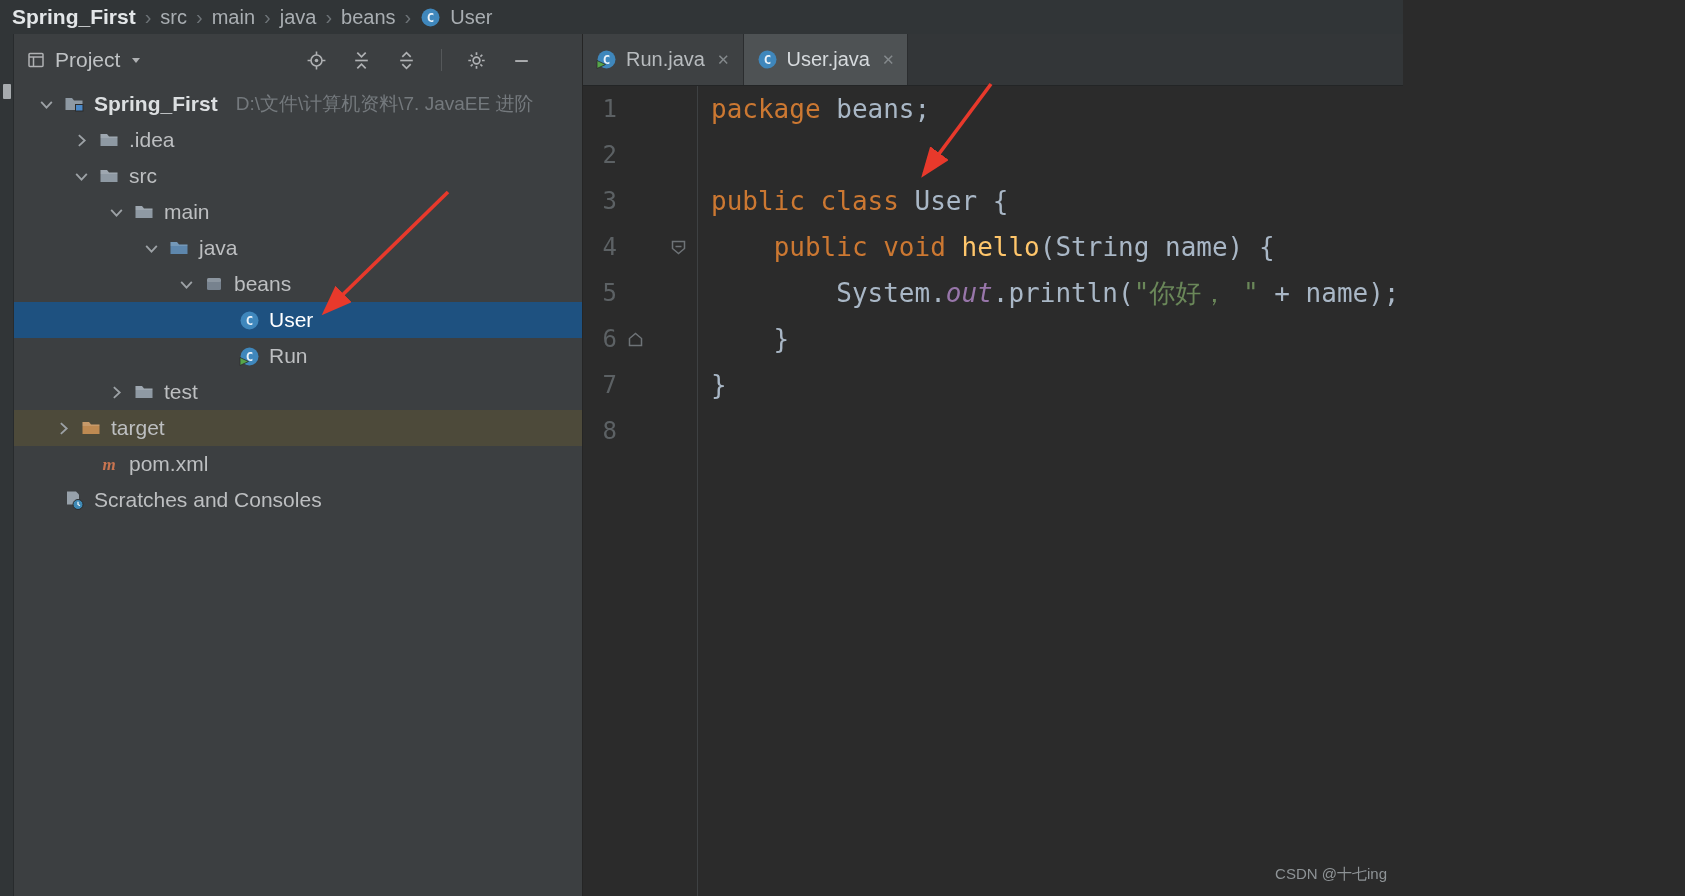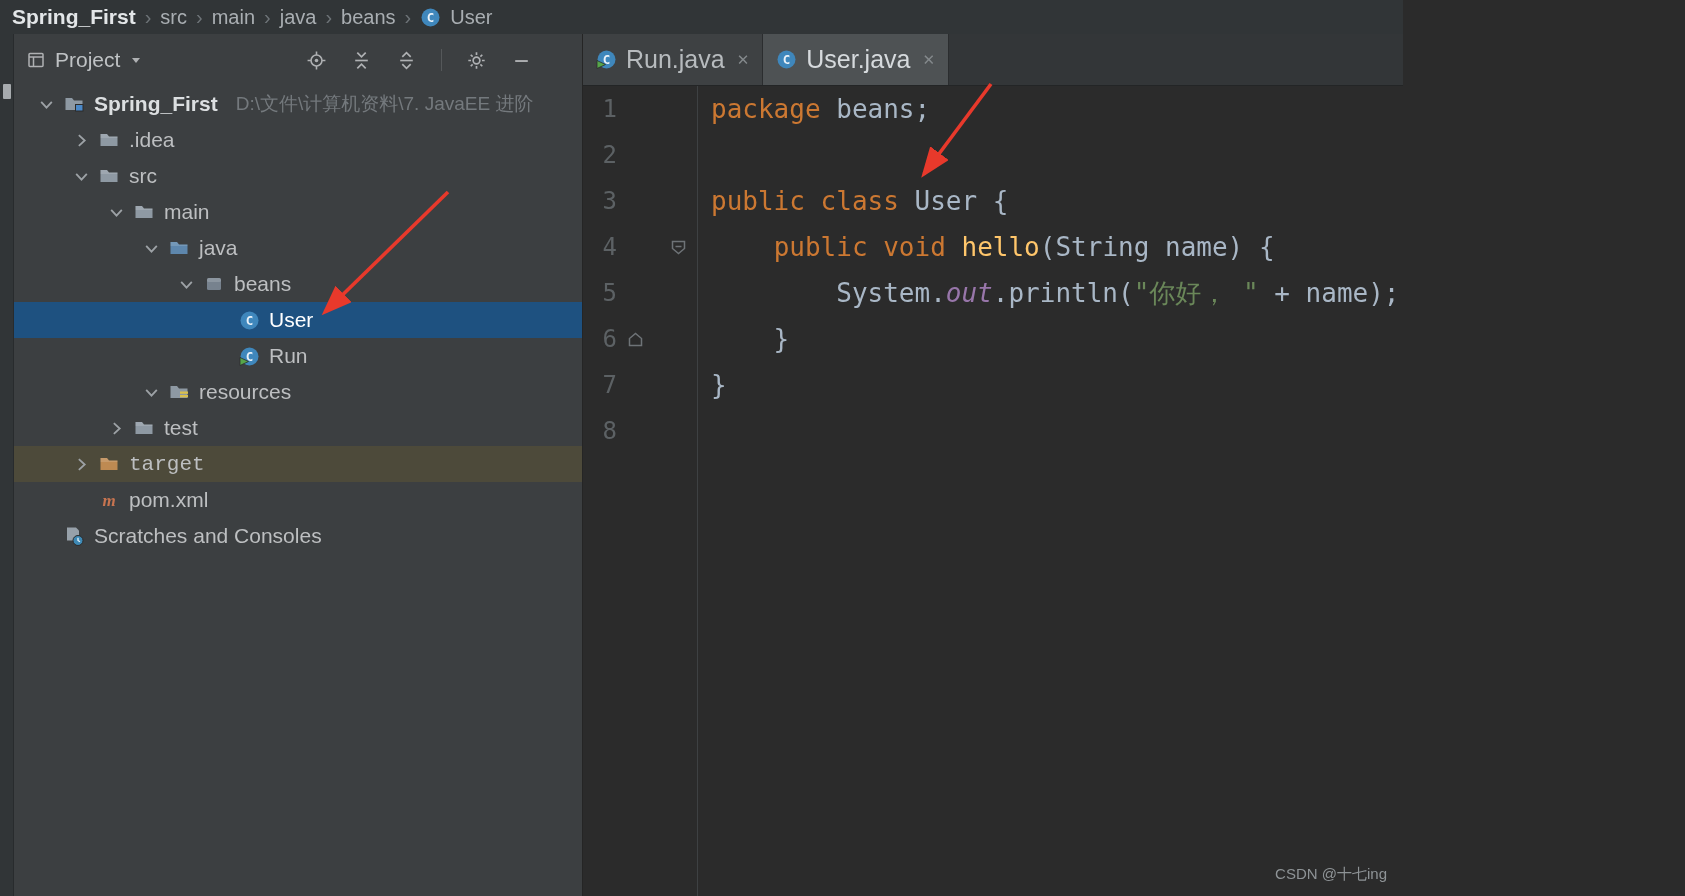--- a/index.html
+++ b/index.html
@@ -46,7 +46,7 @@
   #tabbar{height:52px;background:#333638;display:flex;align-items:stretch;border-bottom:1px solid #232526}
   .tab{display:flex;align-items:center;gap:9px;padding:0 13px;background:#3E4143;border-right:1px solid #2B2D2F;cursor:default}
   .tab.active{background:#4E5254}
-  .tab-label{color:#B7BBBE;font-size:25px}
+  .tab-label{color:#B7BBBE;font-size:20px}
   .tab.active .tab-label{color:#D6DADD}
   .tab-close{color:#84898C;font-size:15px;margin-left:3px}
 

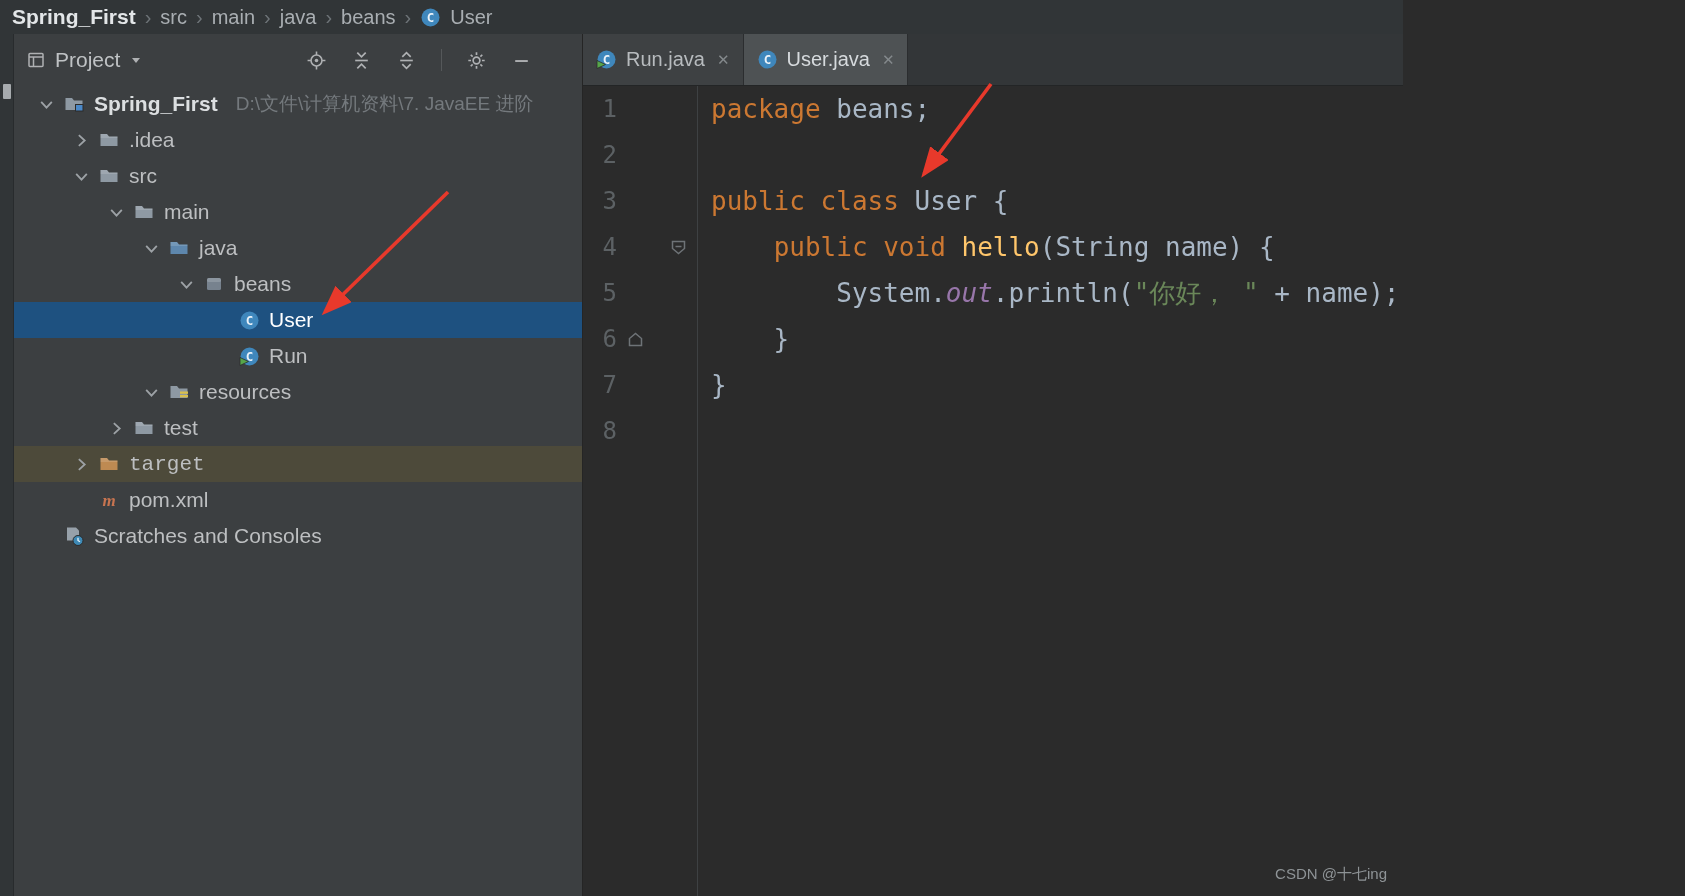--- a/index.html
+++ b/index.html
@@ -261,21 +261,6 @@
             </svg>
           </span>
           <span class="tree-label">Run</span>
-        </div>
-        <div class="tree-row" style="padding-left: 121px;">
-          <span class="tw">
-            <svg width="17" height="17" viewBox="0 0 16 16" fill="none" stroke="#9DA2A6" stroke-width="1.7">
-              <path d="M3 5.5 L8 11 L13 5.5"></path>
-            </svg>
-          </span>
-          <span class="icon">
-            <svg width="22" height="22" viewBox="0 0 22 22">
-              <path d="M2.5 5 h6.5 l2 2.5 h8.5 v9.5 h-17 z" fill="#8E99A3"></path>
-              <rect x="12" y="10.5" width="8" height="2.3" fill="#D9C04D"></rect>
-              <rect x="12" y="14" width="8" height="2.3" fill="#D9C04D"></rect>
-            </svg>
-          </span>
-          <span class="tree-label">resources</span>
         </div>
         <div class="tree-row" style="padding-left: 86px;">
           <span class="tw">

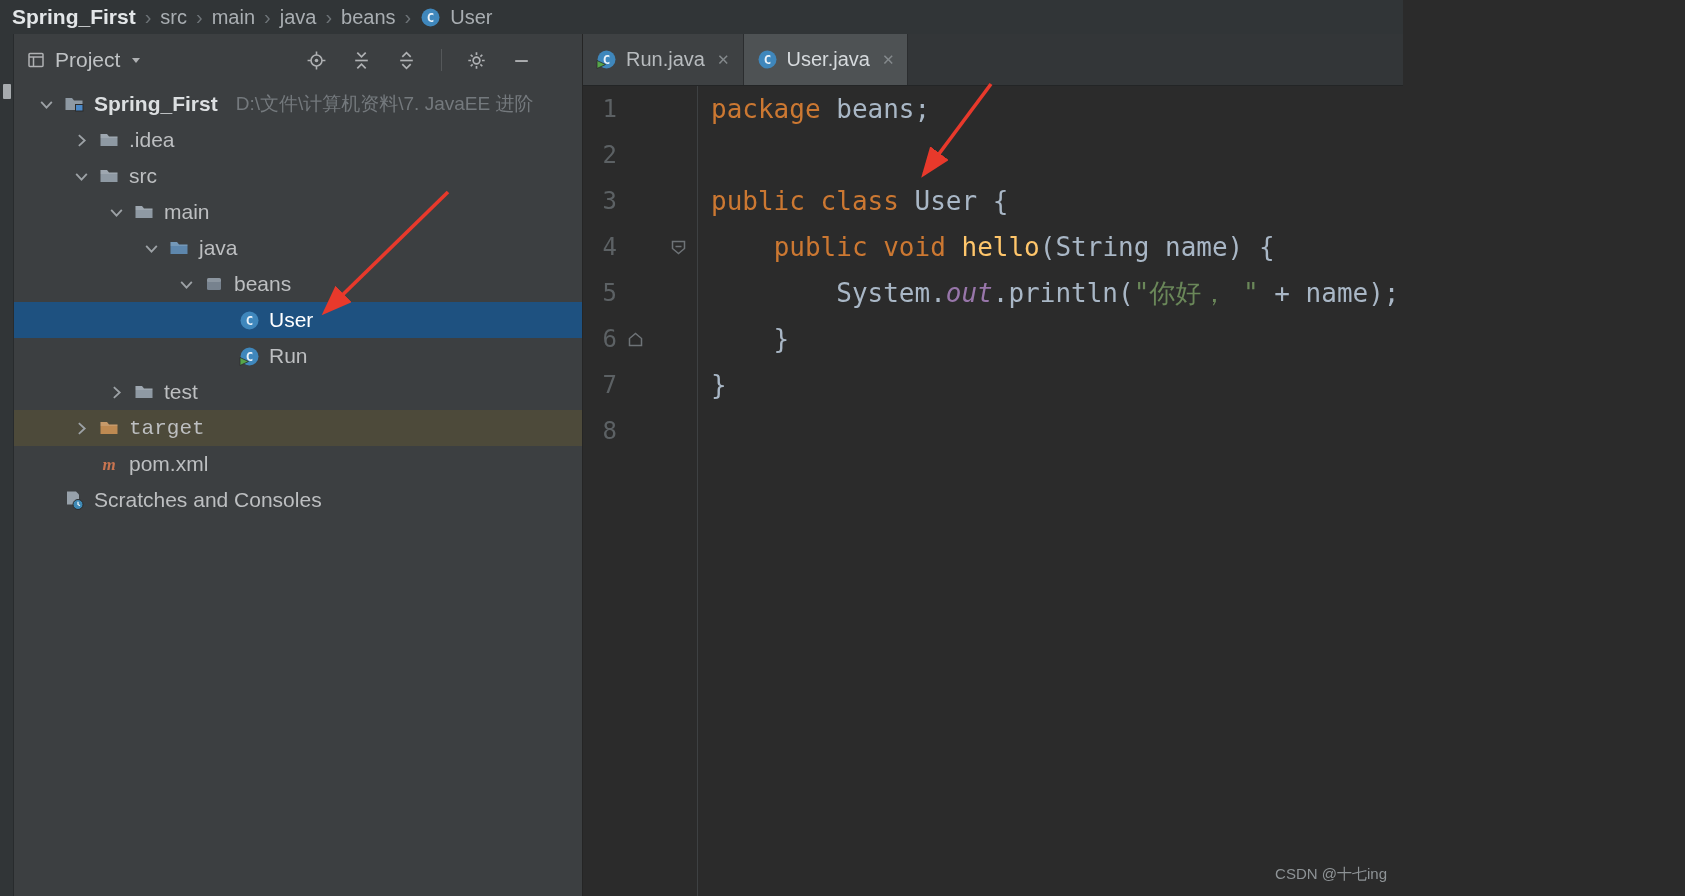--- a/index.html
+++ b/index.html
@@ -276,7 +276,7 @@
           </span>
           <span class="tree-label">test</span>
         </div>
-        <div class="tree-row target" style="padding-left: 51px; font-family: Liberation Mono, monospace;">
+        <div class="tree-row target" style="padding-left: 33px;">
           <span class="tw">
             <svg width="17" height="17" viewBox="0 0 16 16" fill="none" stroke="#9DA2A6" stroke-width="1.7">
               <path d="M5.5 3 L11 8 L5.5 13"></path>

